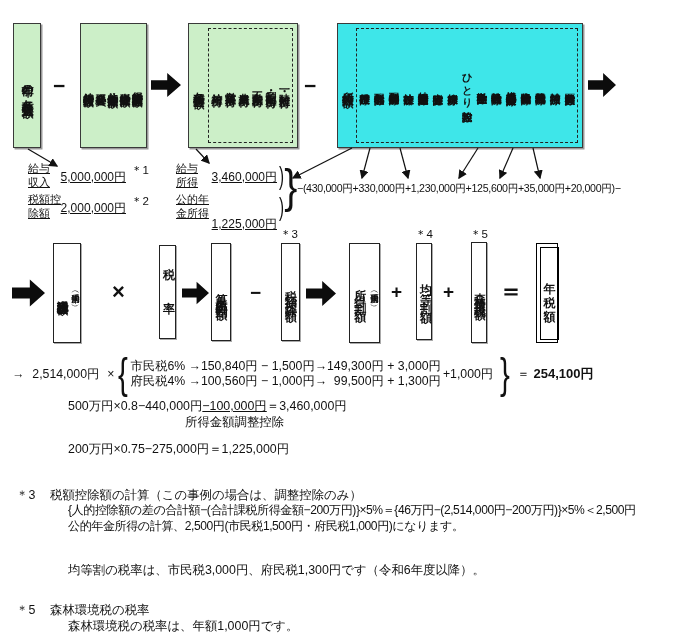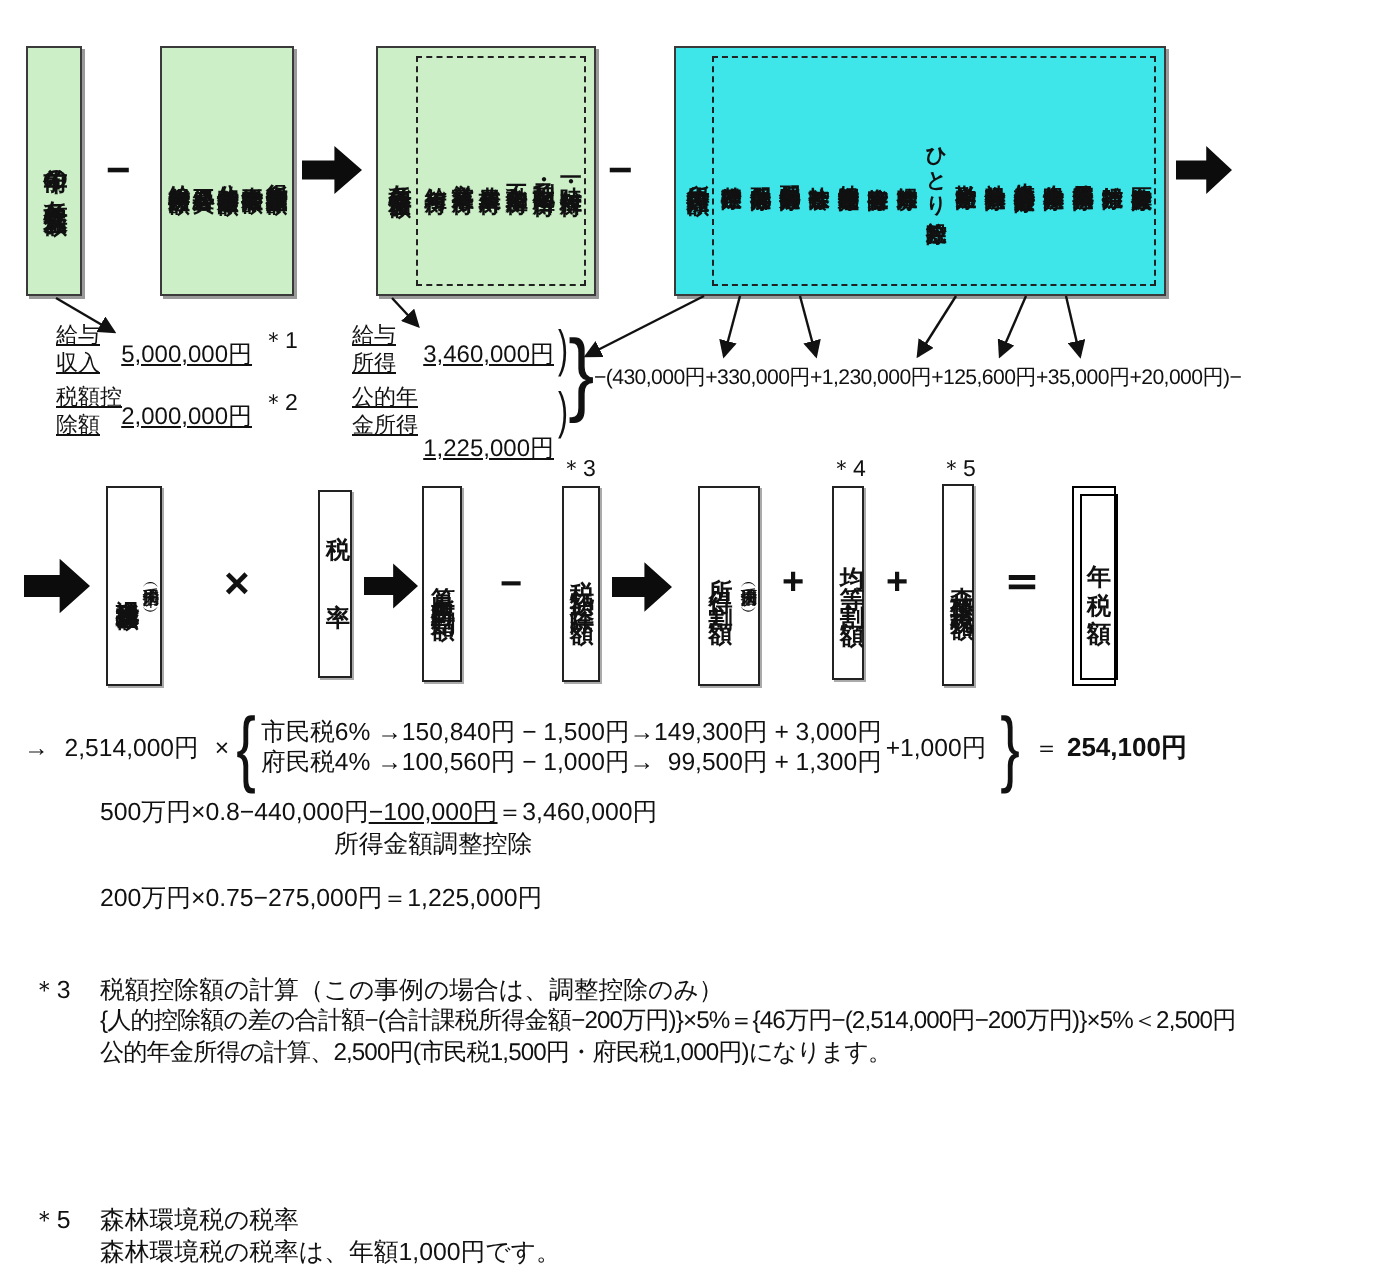--- a/index.html
+++ b/index.html
@@ -70,7 +70,7 @@
   
   .fn{position:absolute;left:16px;width:672px;font-size:12.4px;line-height:1.3;}
   .fn .fn-ref{display:inline-block;width:34px;font-weight:normal;}
-  .fn .fn-body{margin-left:34px;}
+  .fn .fn-body{margin-left:52px;}
   .fn3 .fn-body{letter-spacing:-0.45px;font-size:12.1px;}
   .ul{text-decoration:underline;position:relative;}
   .ul-label{position:absolute;top:100%;left:50%;transform:translateX(-50%);white-space:nowrap;text-decoration:none;display:inline-block;margin-top:1px;}

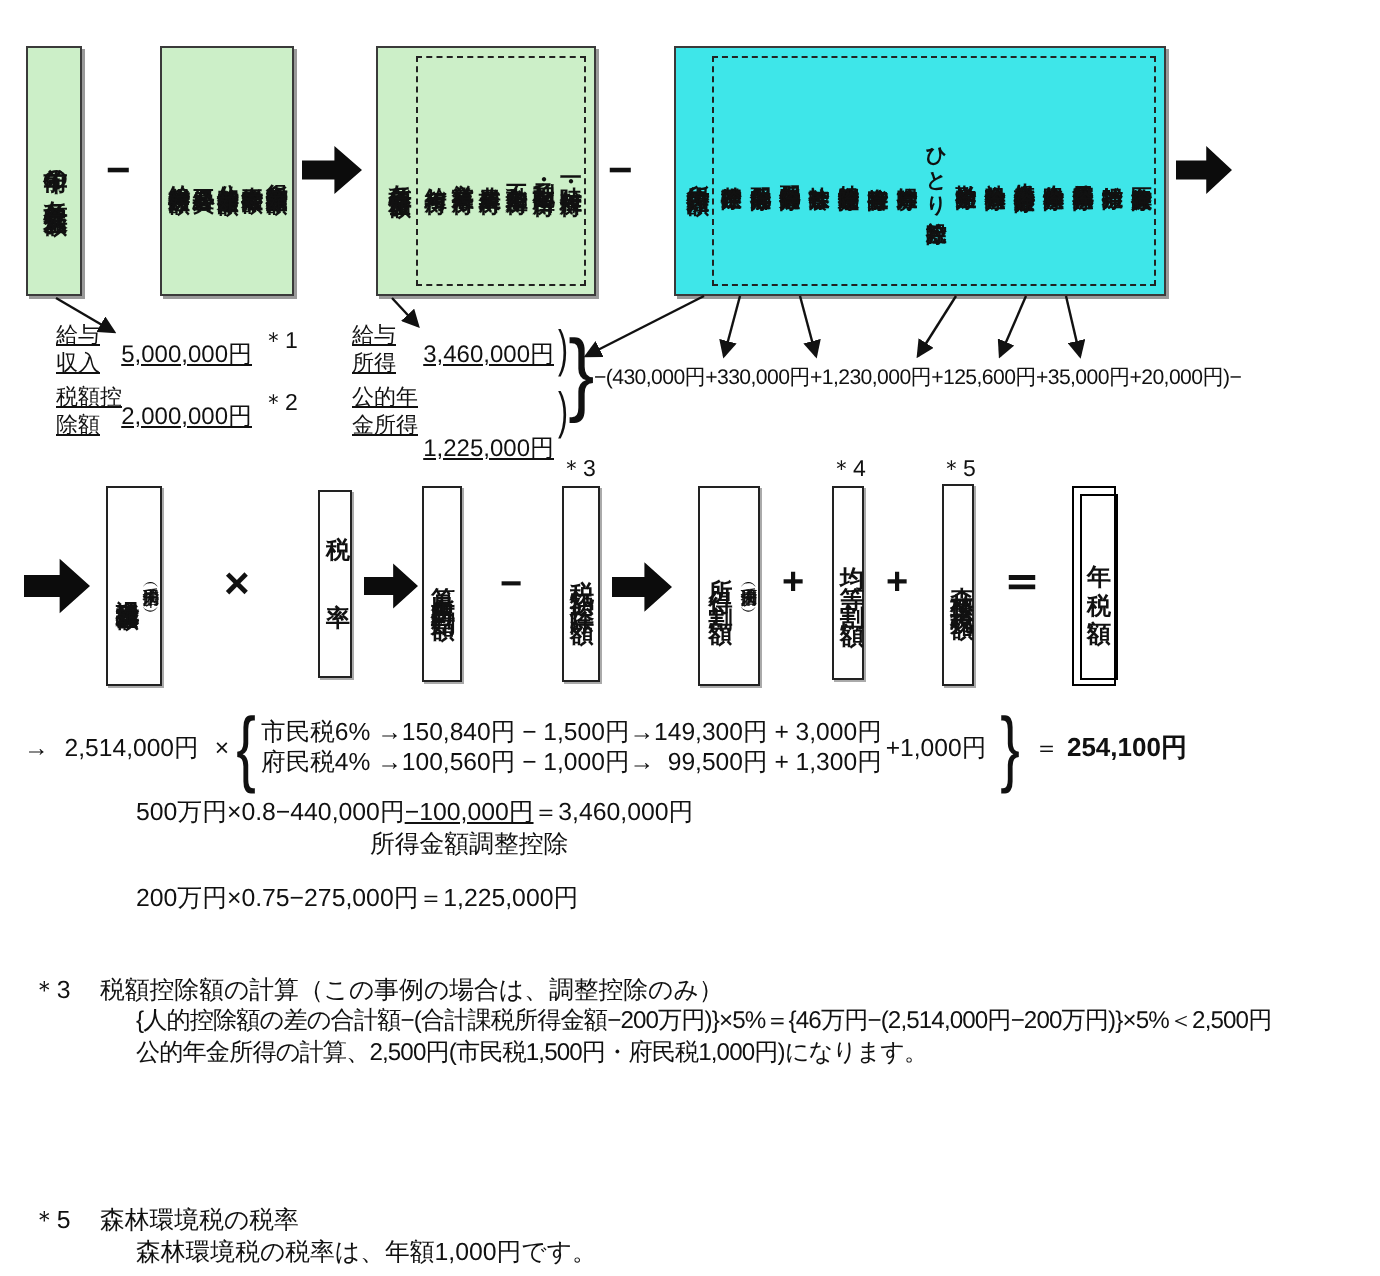--- a/index.html
+++ b/index.html
@@ -261,6 +261,7 @@
   </div>
 
   <div class="fn" style="top:562px">
+    <div class="fn-body">均等割の税率は、市民税3,000円、府民税1,300円です（令和6年度以降）。</div>
   </div>
 
   <div class="fn" style="top:602px">

